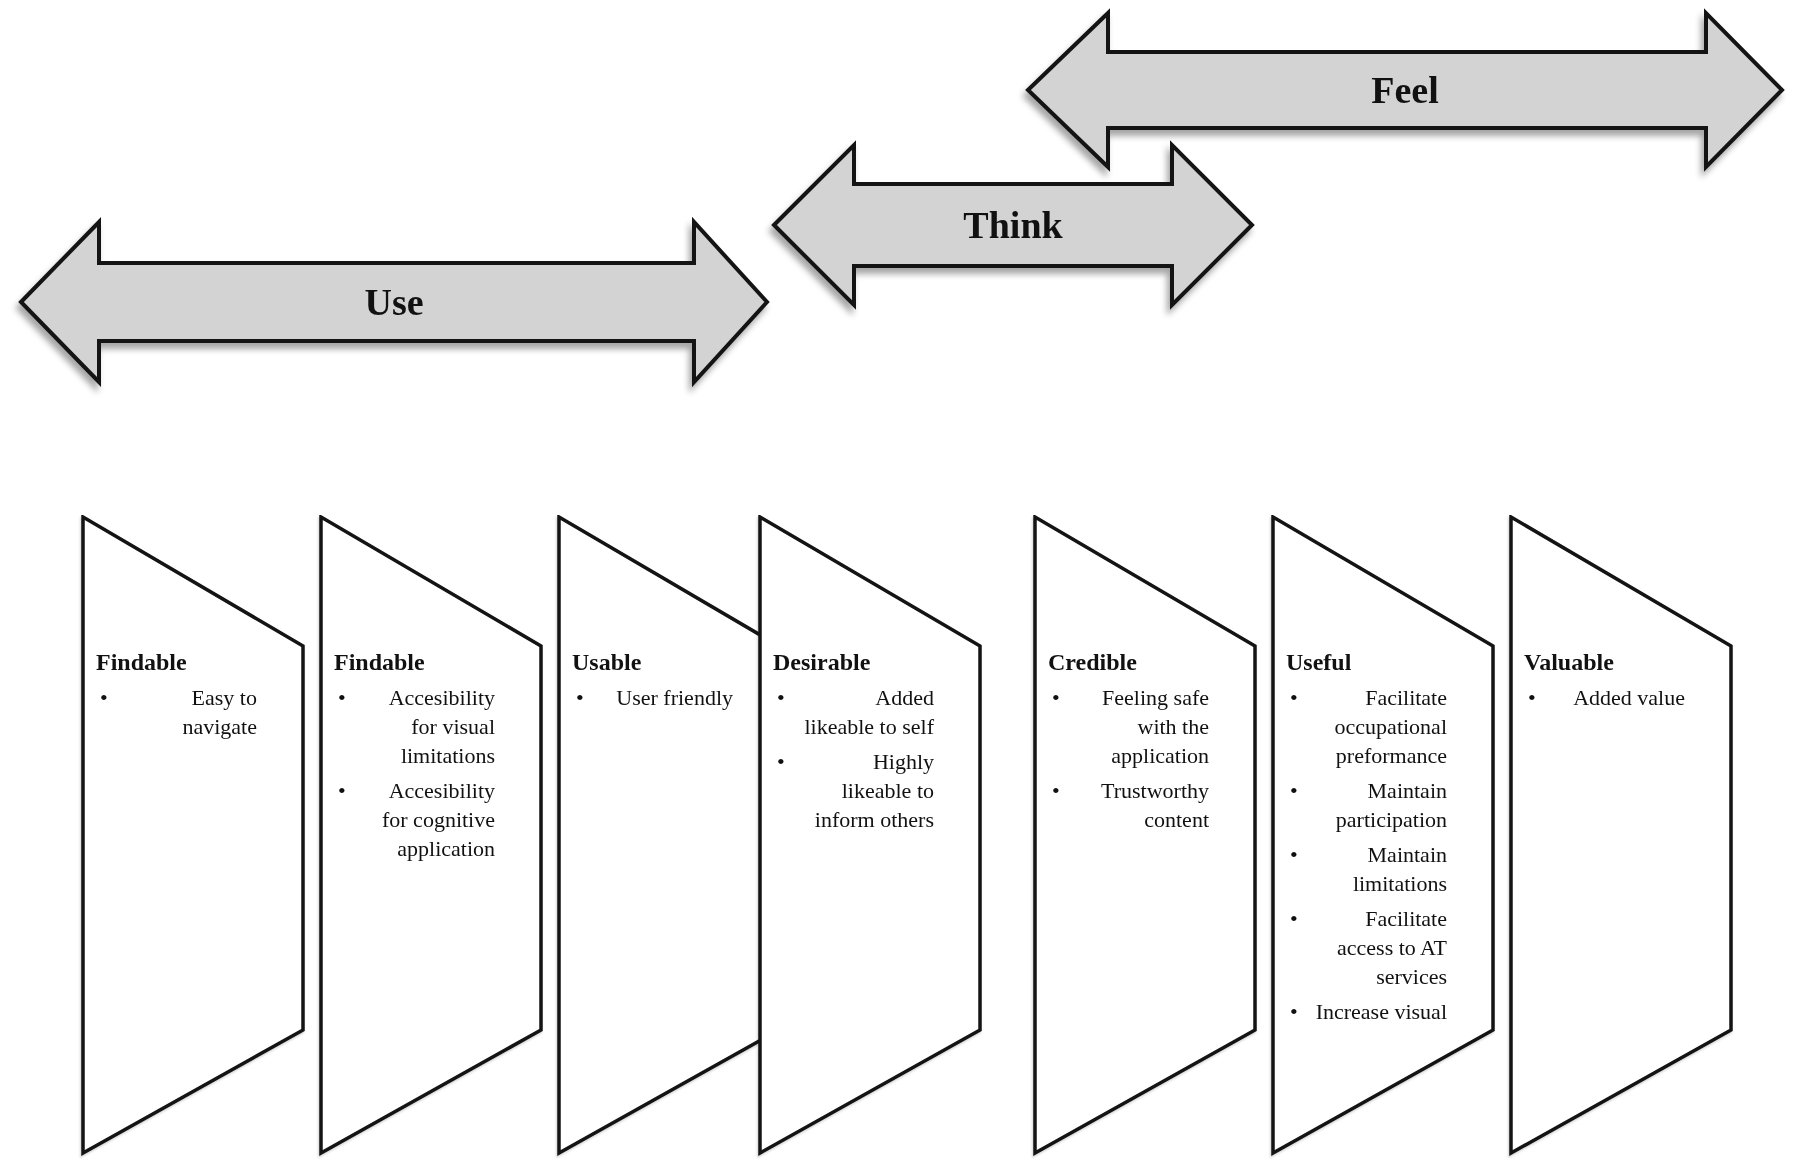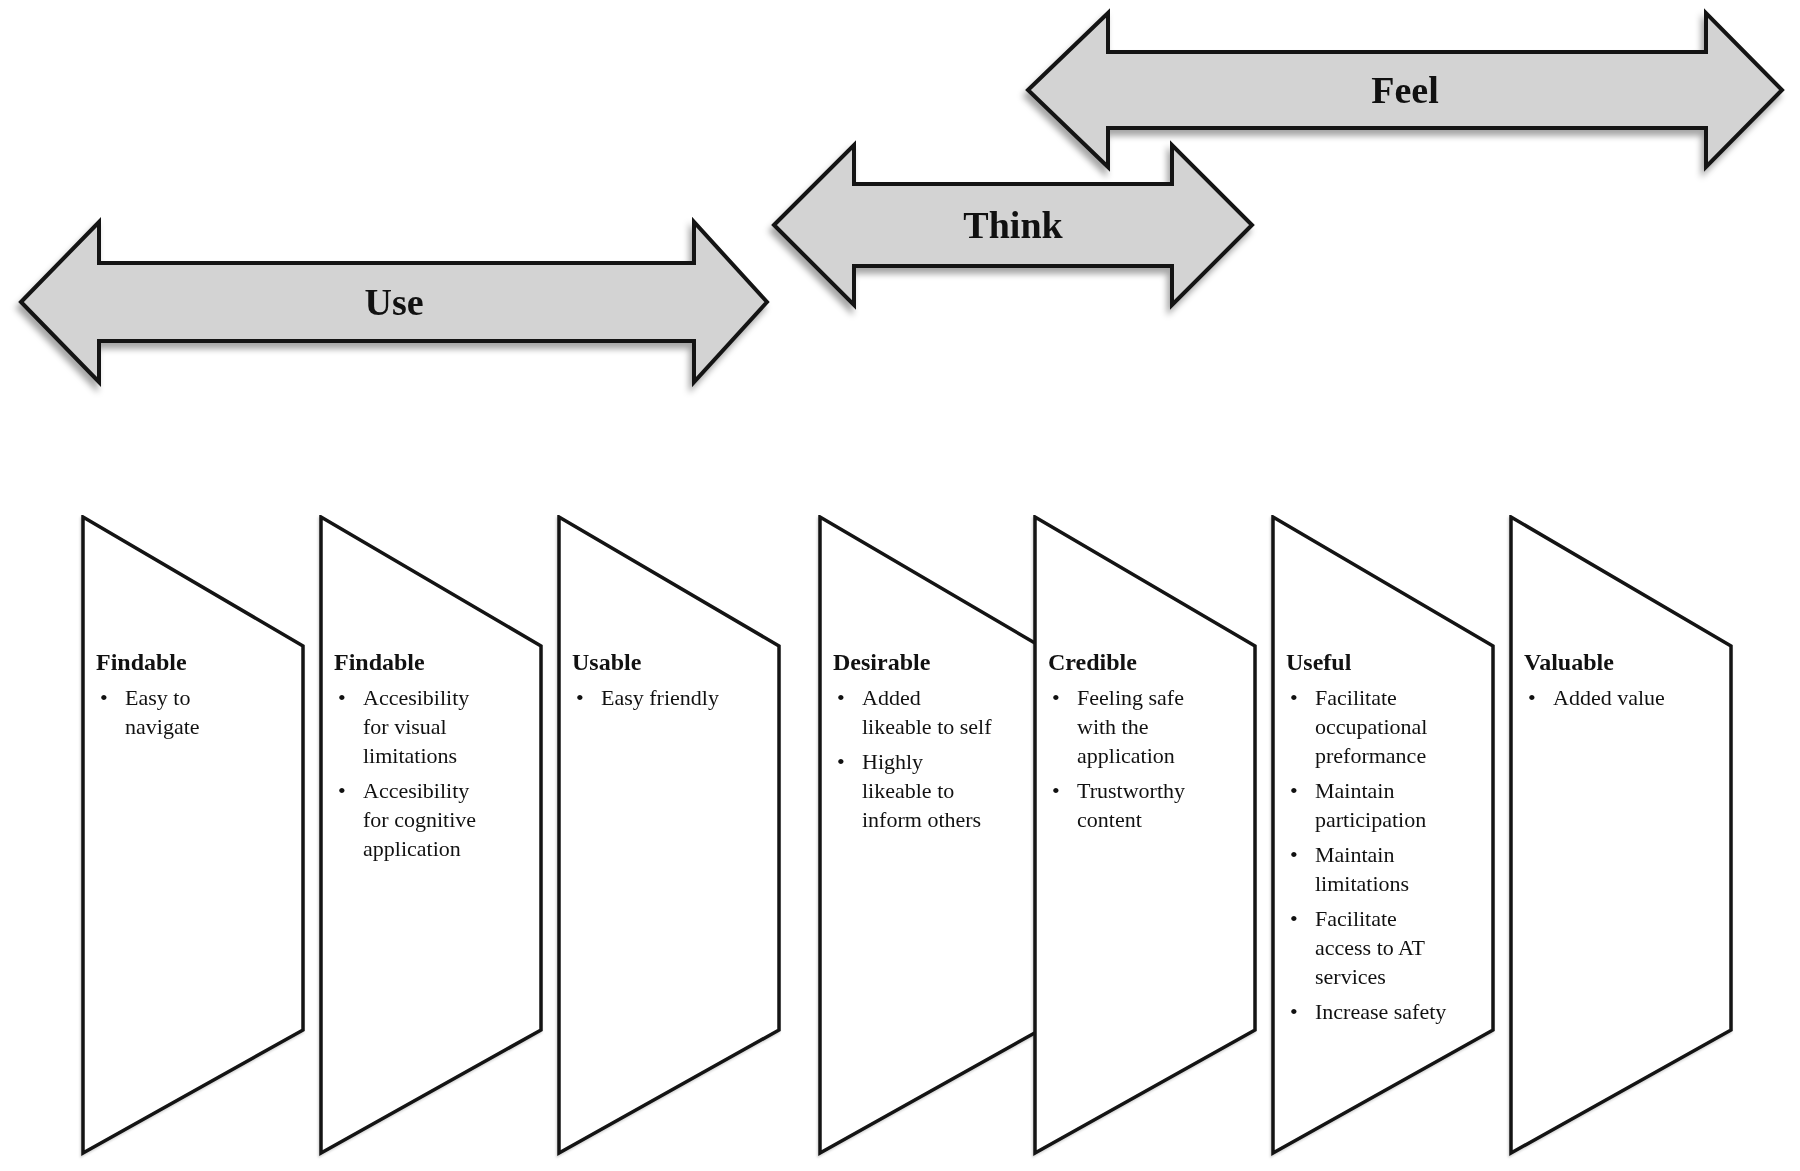--- a/index.html
+++ b/index.html
@@ -134,7 +134,7 @@
       </div>
     </div>
 
-    <div class="panel" style="left: 818px;">
+    <div class="panel" style="left: 758px;">
       <svg class="panel-shape" width="224" height="641" viewBox="0 0 224 641">
         <polygon class="panel-poly" points="2,2 222,131 222,515 2,638" fill="#ffffff"></polygon>
       </svg>

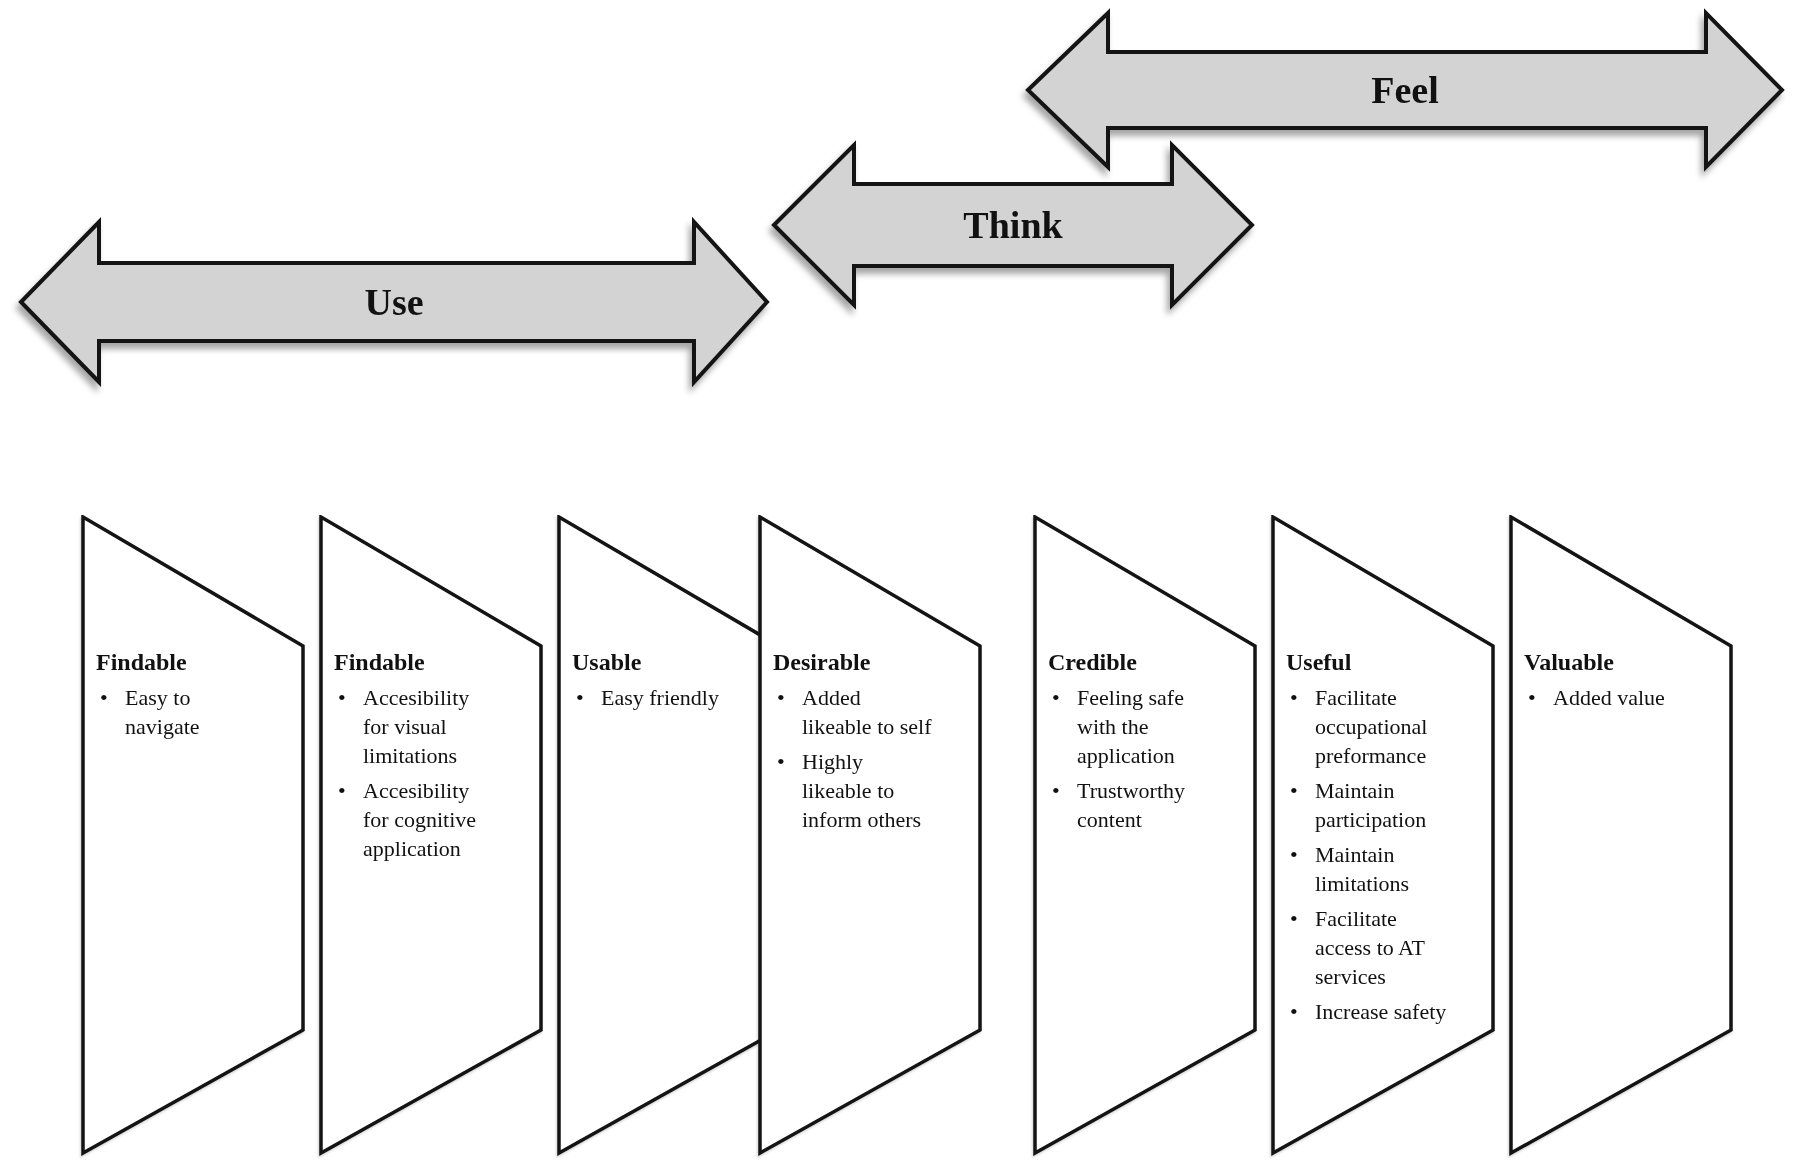--- a/index.html
+++ b/index.html
@@ -59,6 +59,7 @@
     margin:0;padding:0;
     list-style:none;
     width:161px;
+    text-align:right;
   }
   li.bullet-item{
     position:relative;

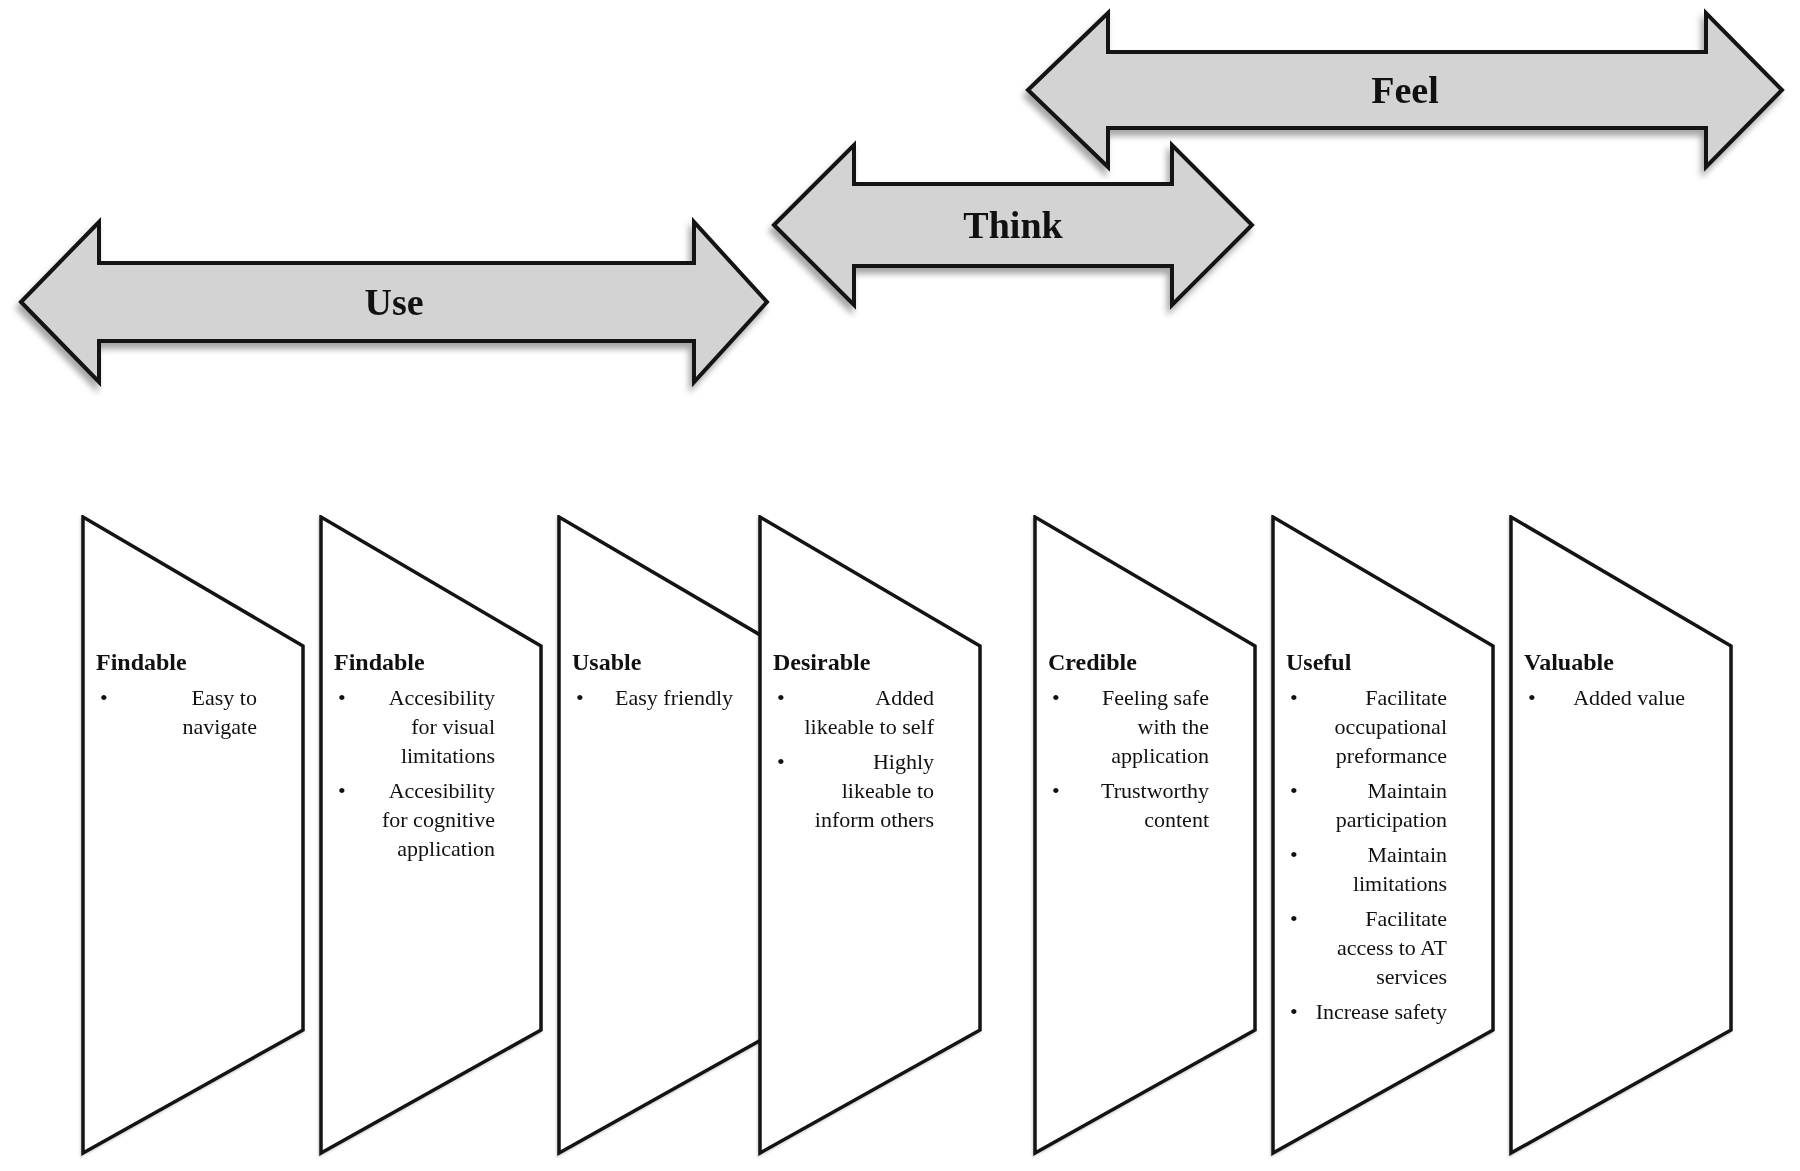--- a/index.html
+++ b/index.html
@@ -130,7 +130,7 @@
       <div class="panel-text">
         <div class="panel-title">Usable</div>
         <ul class="panel-bullets">
-            <li class="bullet-item">Easy friendly</li>
+            <li class="bullet-item">User friendly</li>
           </ul>
       </div>
     </div>

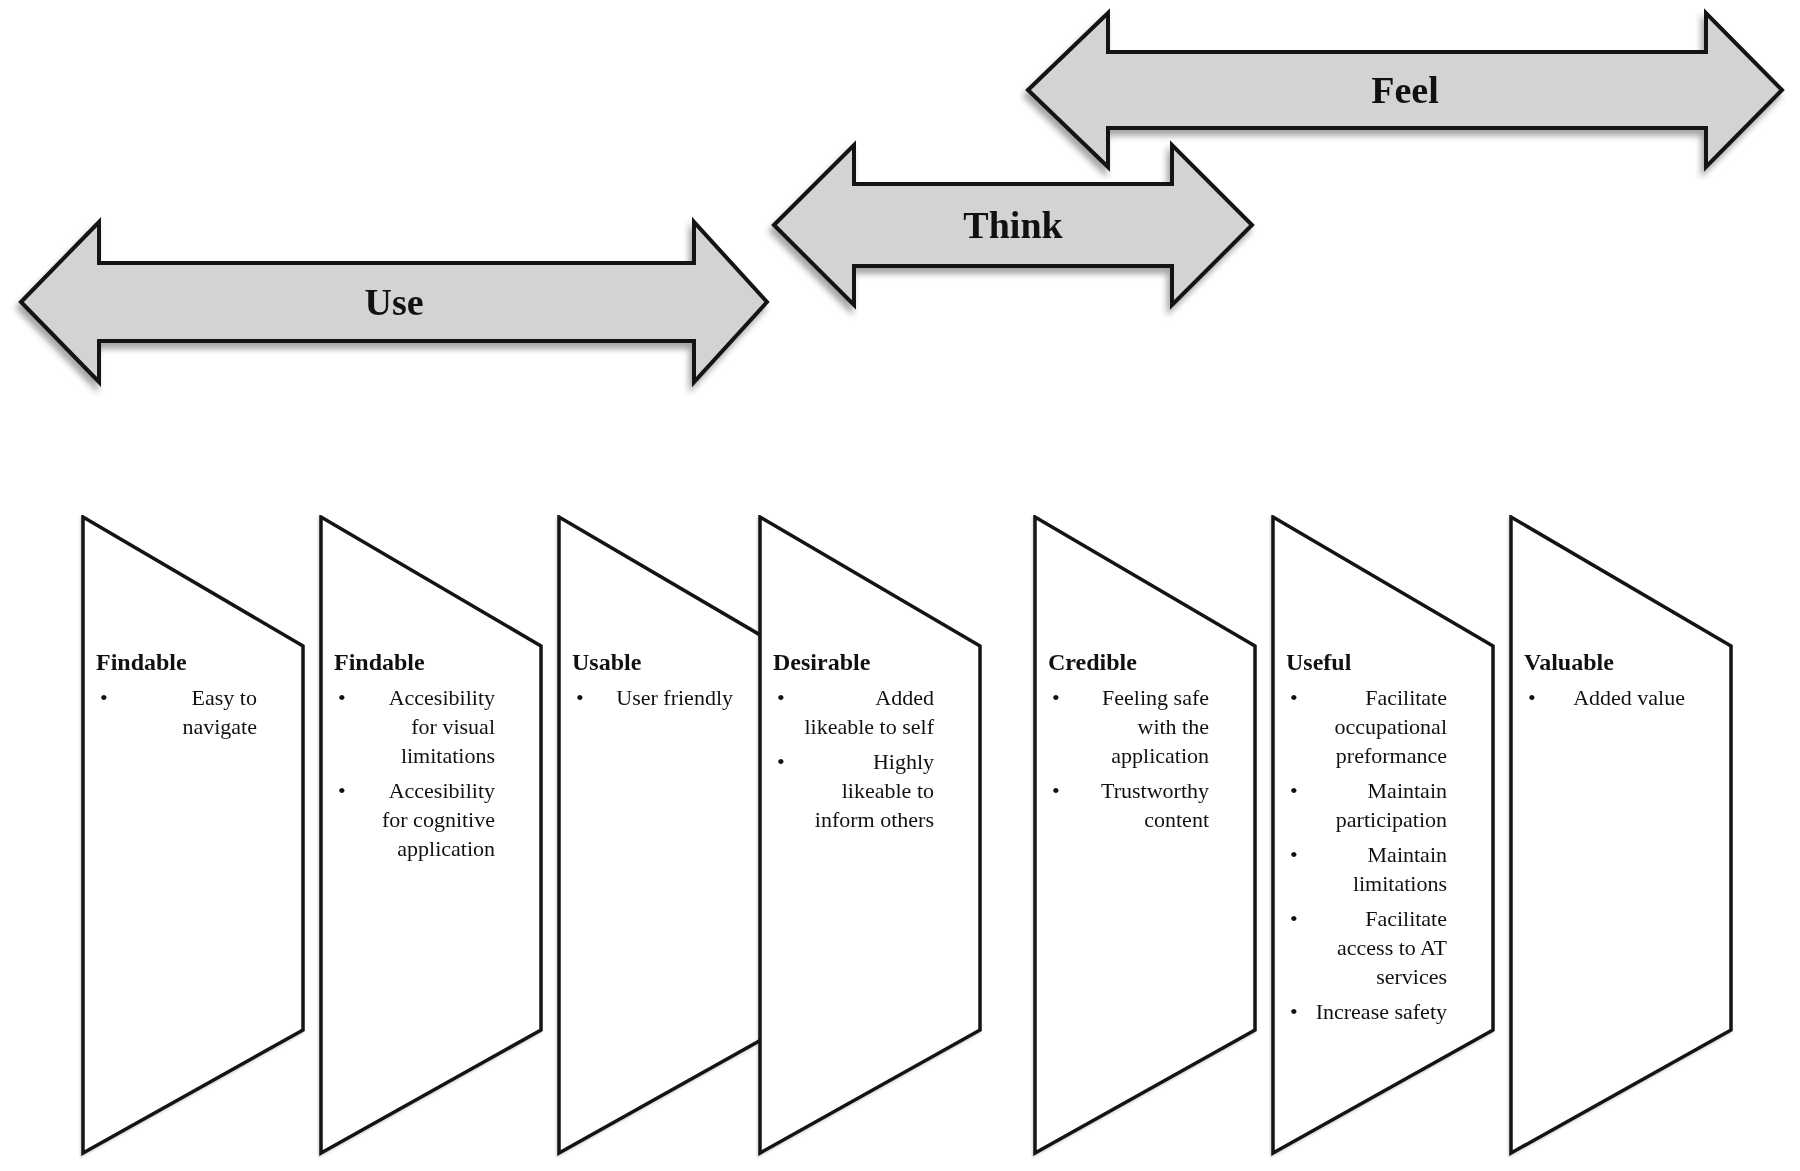--- a/index.html
+++ b/index.html
@@ -172,7 +172,7 @@
             <li class="bullet-item">Maintain participation</li>
             <li class="bullet-item">Maintain limitations</li>
             <li class="bullet-item">Facilitate access to AT services</li>
-            <li class="bullet-item">Increase safety</li>
+            <li class="bullet-item">Increase visual</li>
           </ul>
       </div>
     </div>

